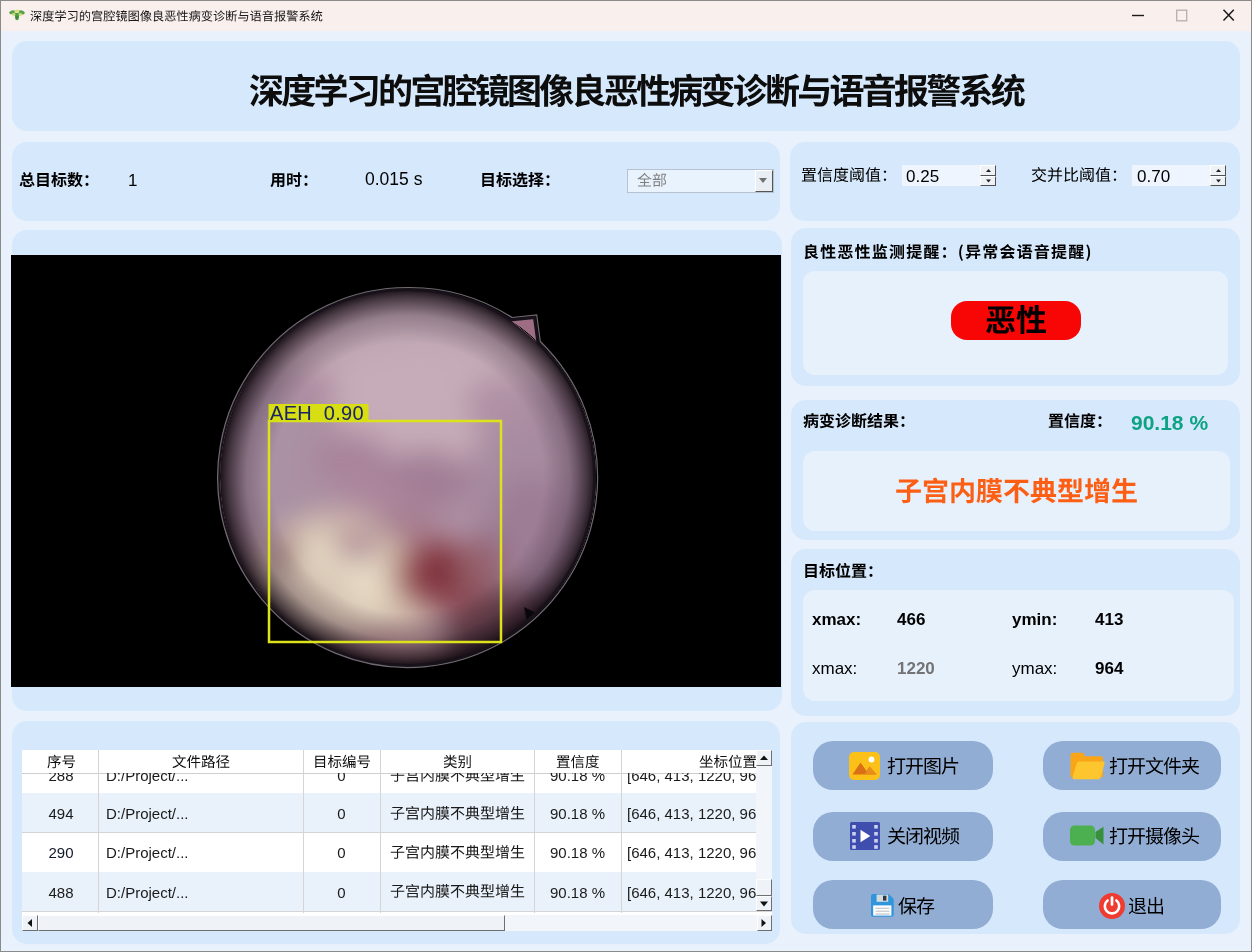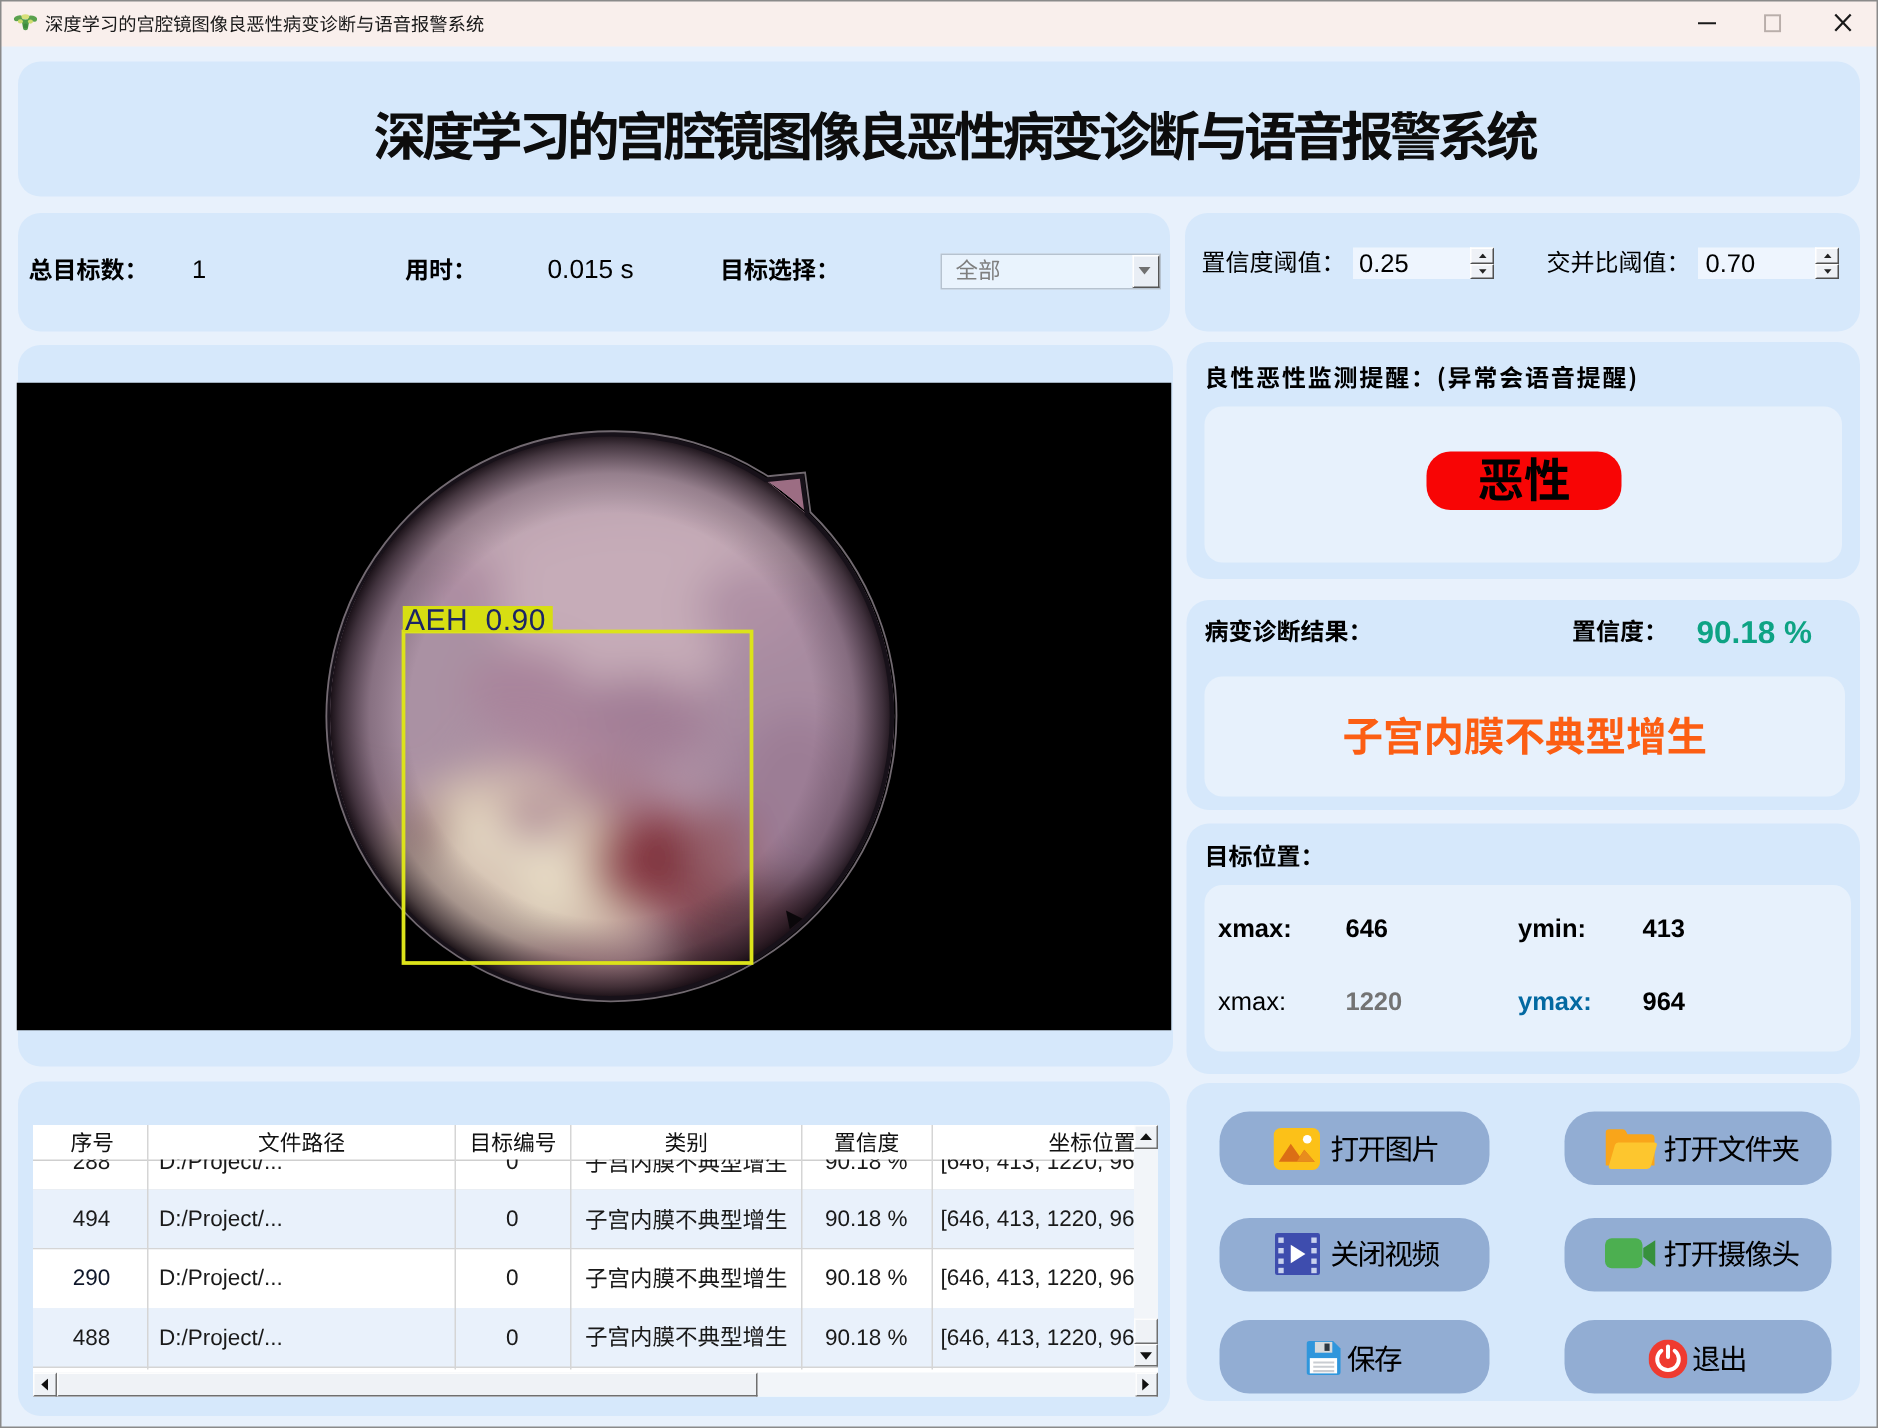--- a/index.html
+++ b/index.html
@@ -189,7 +189,7 @@
     </g>
   </svg>
 <div style="position:absolute;left:812px;top:619px;transform:translateY(-50%);font-family:'Liberation Sans',sans-serif;font-size:17px;font-weight:700;color:#000;letter-spacing:0px;white-space:nowrap;line-height:1">xmax:</div>
-<div style="position:absolute;left:897px;top:619px;transform:translateY(-50%);font-family:'Liberation Sans',sans-serif;font-size:17px;font-weight:700;color:#000;letter-spacing:0px;white-space:nowrap;line-height:1">646</div>
+<div style="position:absolute;left:897px;top:619px;transform:translateY(-50%);font-family:'Liberation Sans',sans-serif;font-size:17px;font-weight:700;color:#000;letter-spacing:0px;white-space:nowrap;line-height:1">466</div>
 <div style="position:absolute;left:1012px;top:619px;transform:translateY(-50%);font-family:'Liberation Sans',sans-serif;font-size:17px;font-weight:700;color:#000;letter-spacing:0px;white-space:nowrap;line-height:1">ymin:</div>
 <div style="position:absolute;left:1095px;top:619px;transform:translateY(-50%);font-family:'Liberation Sans',sans-serif;font-size:17px;font-weight:700;color:#000;letter-spacing:0px;white-space:nowrap;line-height:1">413</div>
 <div style="position:absolute;left:812px;top:668px;transform:translateY(-50%);font-family:'Liberation Sans',sans-serif;font-size:17px;font-weight:400;color:#000;letter-spacing:0px;white-space:nowrap;line-height:1">xmax:</div>

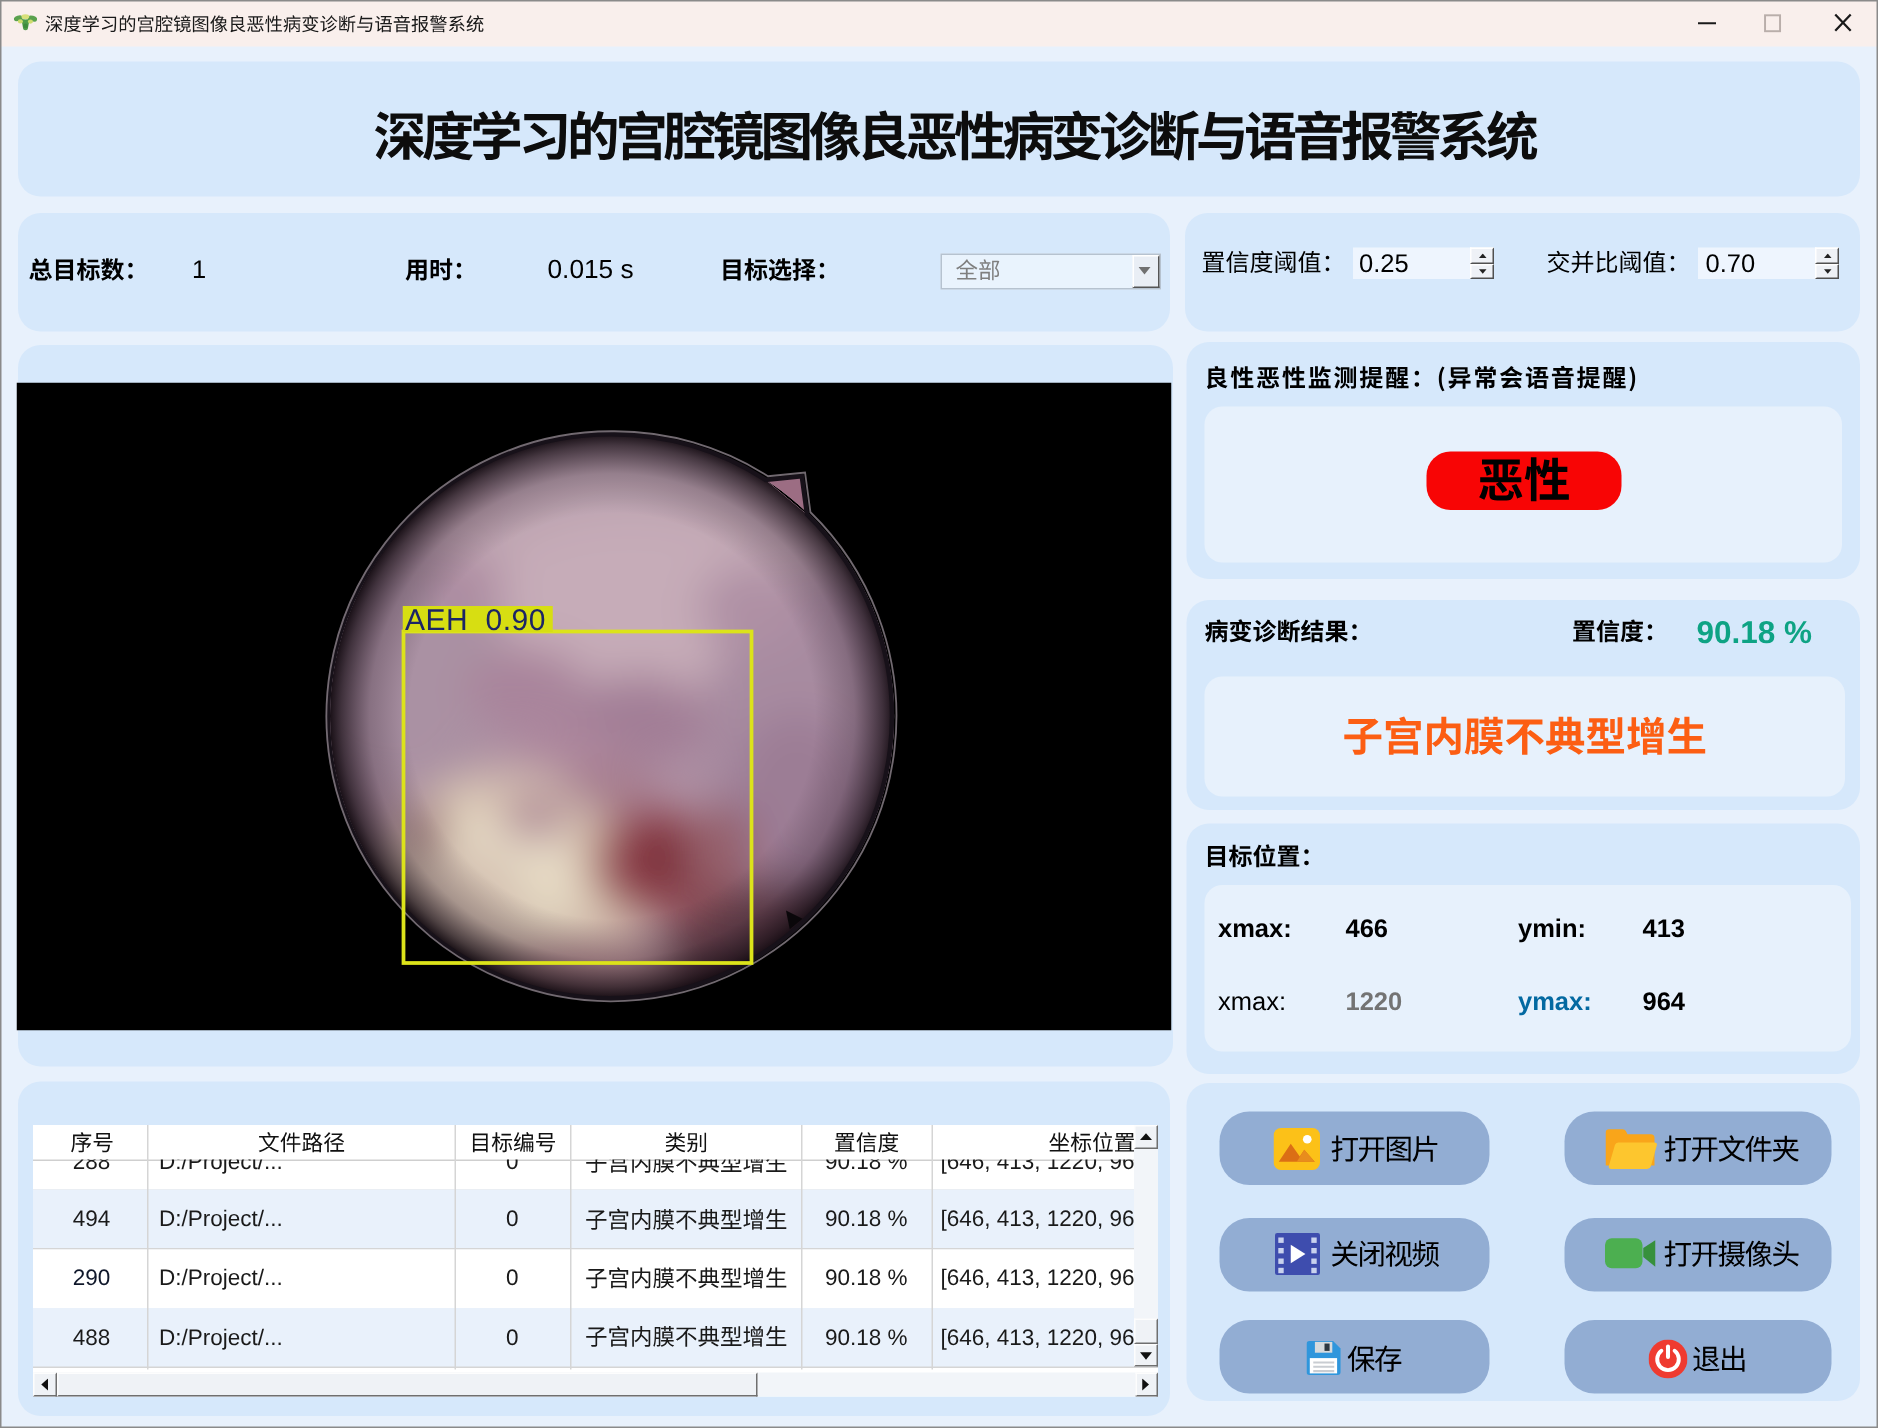--- a/index.html
+++ b/index.html
@@ -194,7 +194,7 @@
 <div style="position:absolute;left:1095px;top:619px;transform:translateY(-50%);font-family:'Liberation Sans',sans-serif;font-size:17px;font-weight:700;color:#000;letter-spacing:0px;white-space:nowrap;line-height:1">413</div>
 <div style="position:absolute;left:812px;top:668px;transform:translateY(-50%);font-family:'Liberation Sans',sans-serif;font-size:17px;font-weight:400;color:#000;letter-spacing:0px;white-space:nowrap;line-height:1">xmax:</div>
 <div style="position:absolute;left:897px;top:668px;transform:translateY(-50%);font-family:'Liberation Sans',sans-serif;font-size:17px;font-weight:700;color:#737373;letter-spacing:0px;white-space:nowrap;line-height:1">1220</div>
-<div style="position:absolute;left:1012px;top:668px;transform:translateY(-50%);font-family:'Liberation Sans',sans-serif;font-size:17px;font-weight:700;color:#0369a1;letter-spacing:0px;white-space:nowrap;line-height:1">ymax:</div>
+<div style="position:absolute;left:1012px;top:668px;transform:translateY(-50%);font-family:'Liberation Sans',sans-serif;font-size:17px;font-weight:400;color:#000000;letter-spacing:0px;white-space:nowrap;line-height:1">ymax:</div>
 <div style="position:absolute;left:1095px;top:668px;transform:translateY(-50%);font-family:'Liberation Sans',sans-serif;font-size:17px;font-weight:700;color:#000;letter-spacing:0px;white-space:nowrap;line-height:1">964</div>
 <div style="position:absolute;left:813px;top:741px;width:180px;height:49px;background:#92add3;border-radius:20px;"></div>
 <div style="position:absolute;left:1043px;top:741px;width:178px;height:49px;background:#92add3;border-radius:20px;"></div>

